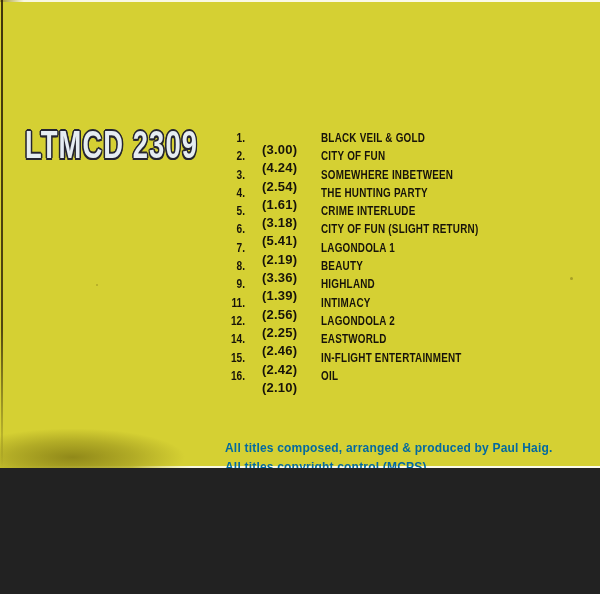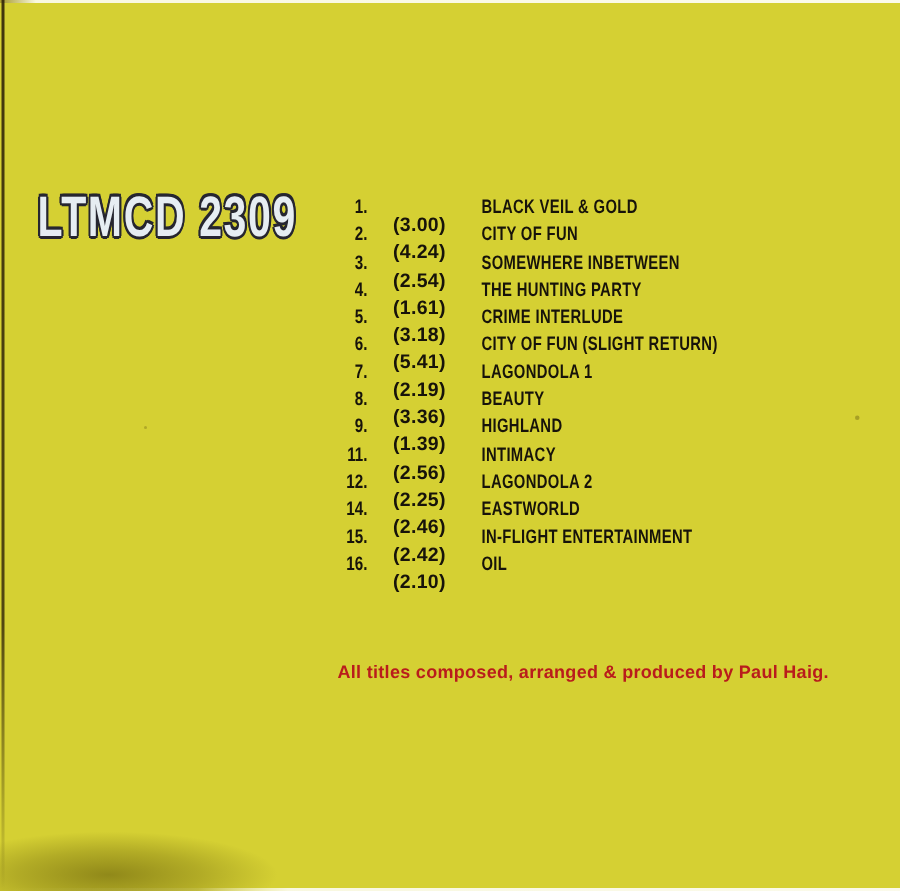--- a/index.html
+++ b/index.html
@@ -5,7 +5,7 @@
   html,body{margin:0;padding:0;background:#222;}
   #cover{
     position:relative;
-    width:600px;height:594px;
+    width:600px;height:468px;
     overflow:hidden;
     font-family:"Liberation Sans", sans-serif;
     background:

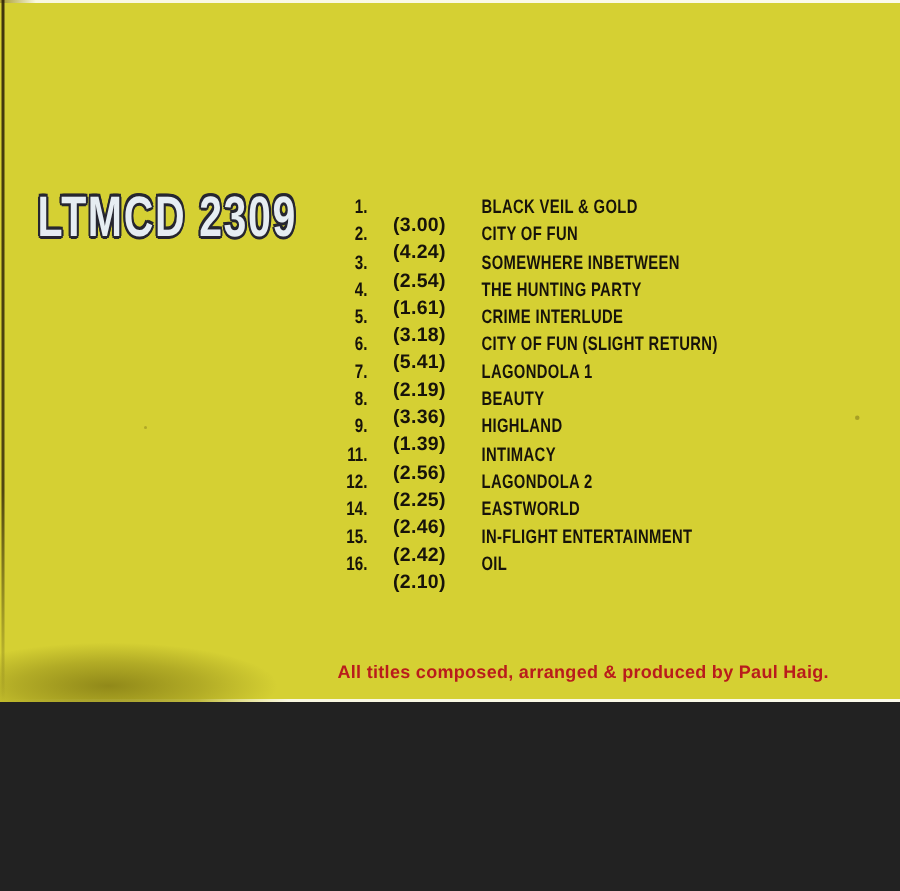--- a/index.html
+++ b/index.html
@@ -53,7 +53,7 @@
     transform:scaleX(0.76);transform-origin:0 50%;}
 
   
-  .credits{position:absolute;left:225px;top:439px;color:#b91c1c;}
+  .credits{position:absolute;left:225px;top:439px;color:#0369a1;}
   .credits p{margin:0;font-size:12px;font-weight:700;line-height:19.2px;letter-spacing:0.2px;white-space:nowrap;}
 </style>
 </head>

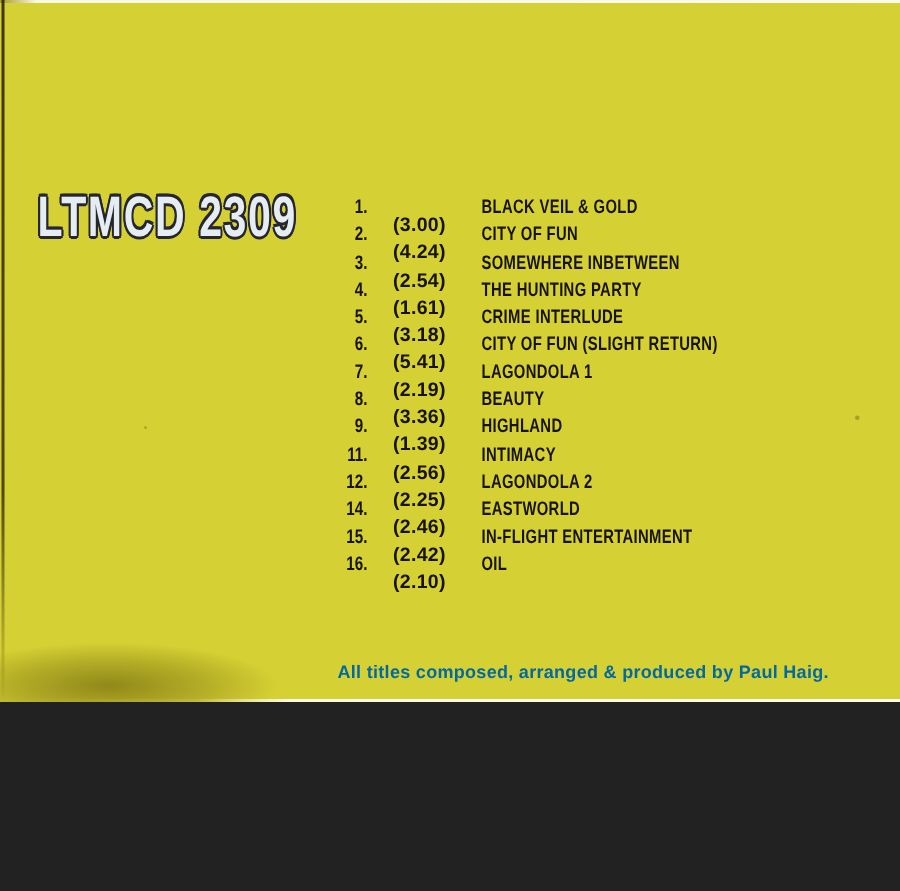--- a/index.html
+++ b/index.html
@@ -144,6 +144,7 @@
 
   <div class="credits">
     <p>All titles composed, arranged &amp; produced by Paul Haig.</p>
+    <p>All titles copyright control (MCPS).</p>
   </div>
 </div>
 

